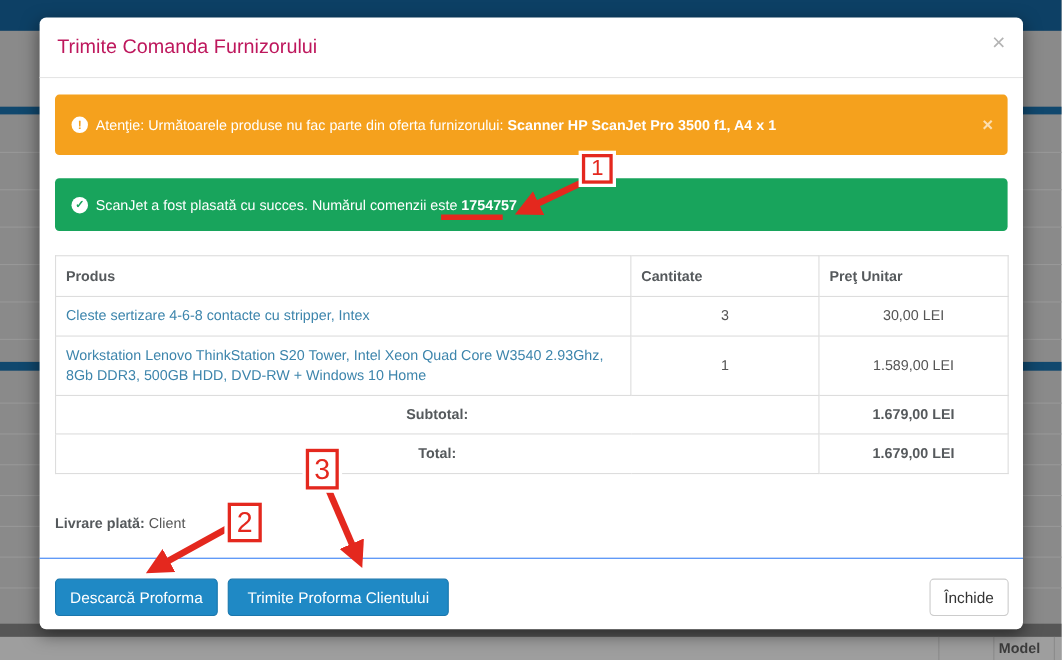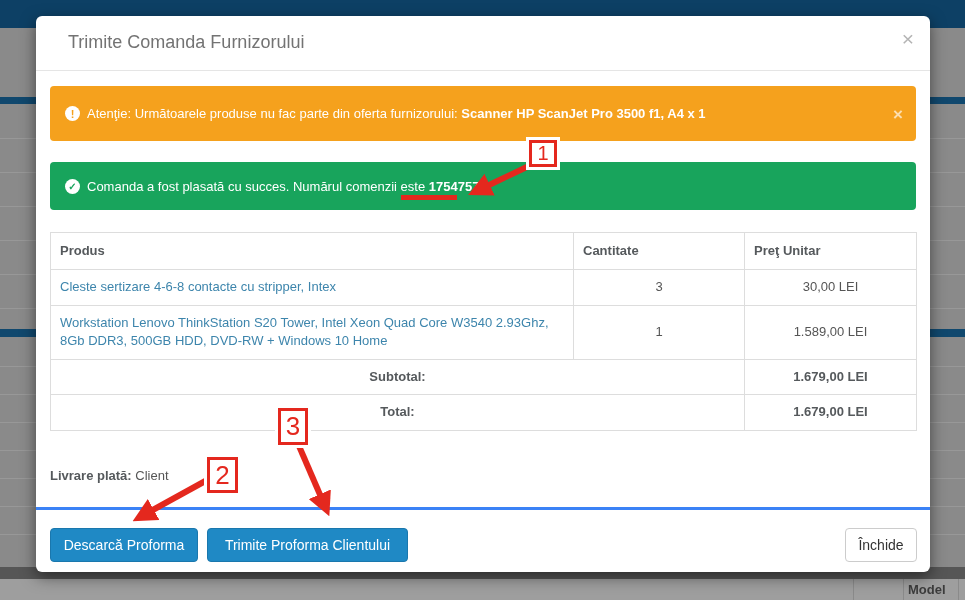--- a/index.html
+++ b/index.html
@@ -28,7 +28,7 @@
     box-shadow:0 5px 15px rgba(0,0,0,.5);
   }
   .modal-header { position:absolute; left:0; top:0; width:100%; height:55px; border-bottom:1px solid #e5e5e5; }
-  .modal-title { position:absolute; left:16px; top:16px; font-size:18px; color:#737373;margin-left:16px; }
+  .modal-title { position:absolute; left:16px; top:16px; font-size:18px; color:#be185d; }
   .modal-close { position:absolute; right:16px; top:12px; font-size:21px; color:#b4b4b4; cursor:pointer; line-height:1; }
 
   

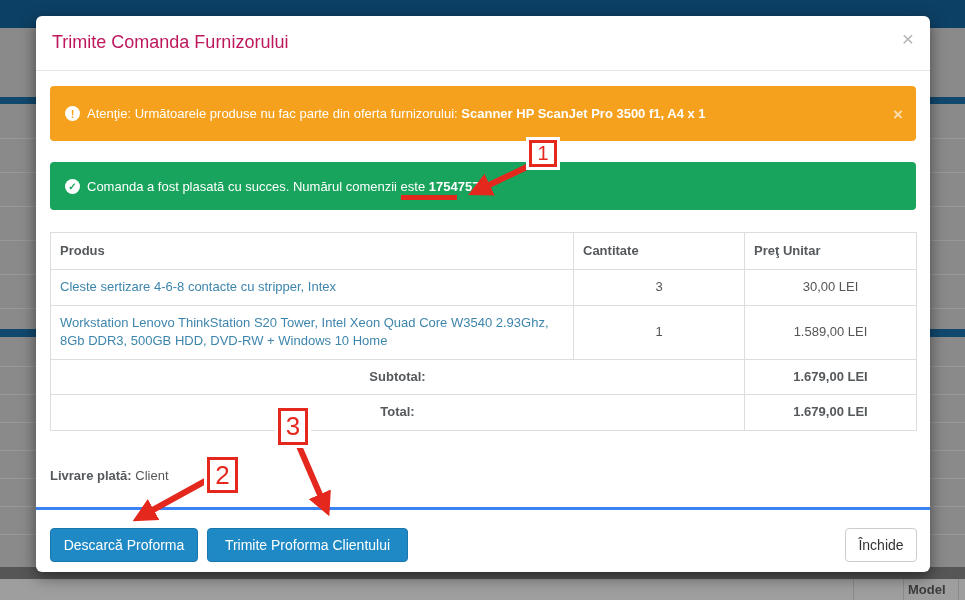--- a/index.html
+++ b/index.html
@@ -122,7 +122,7 @@
     <span class="alert-icon">
         <span>✓</span>
       </span>
-    <span><span>Comanda a fost plasată cu succes. Numărul comenzii este </span><b>1754757</b></span>
+    <span><span>ScanJet a fost plasată cu succes. Numărul comenzii este </span><b>1754757</b></span>
   </div>
 
   <table class="products">

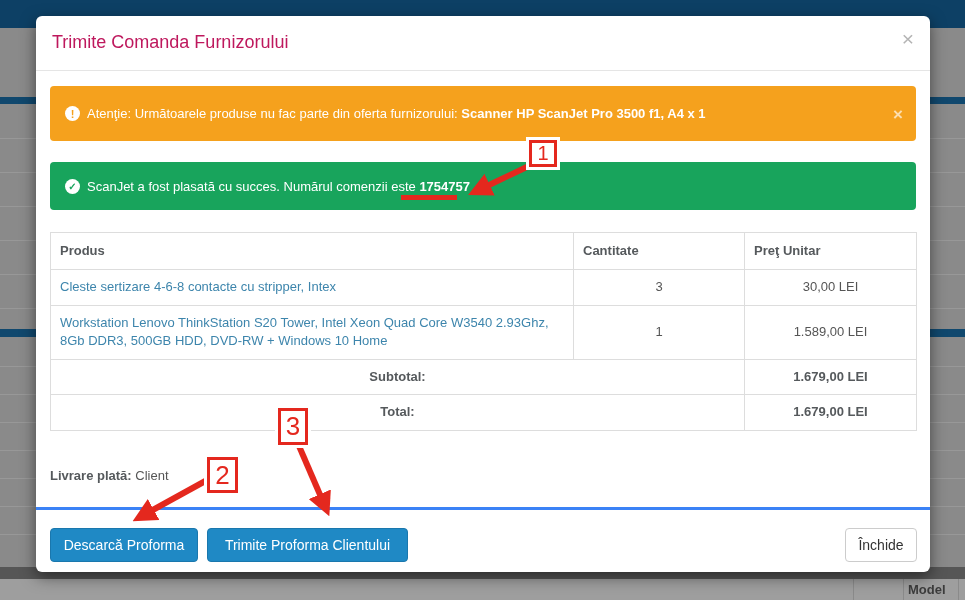--- a/index.html
+++ b/index.html
@@ -56,7 +56,7 @@
   .meta b { font-weight:bold; color:#55595c; }
 
   
-  .modal-footer { position:absolute; left:0; top:491px; width:100%; height:51px; border-top:3px solid #3b82f6; }
+  .modal-footer { position:absolute; left:0; top:491px; width:100%; height:51px; border-top:1px solid #3b82f6; }
   .btn { position:absolute; top:18px; height:34px; border-radius:4px; font-size:14px; font-family:"Liberation Sans",sans-serif; cursor:pointer; }
   .btn-primary { background:#1f89c5; border:1px solid #1a77ad; color:#fff; }
   .btn-download { left:14px; width:148px; }

